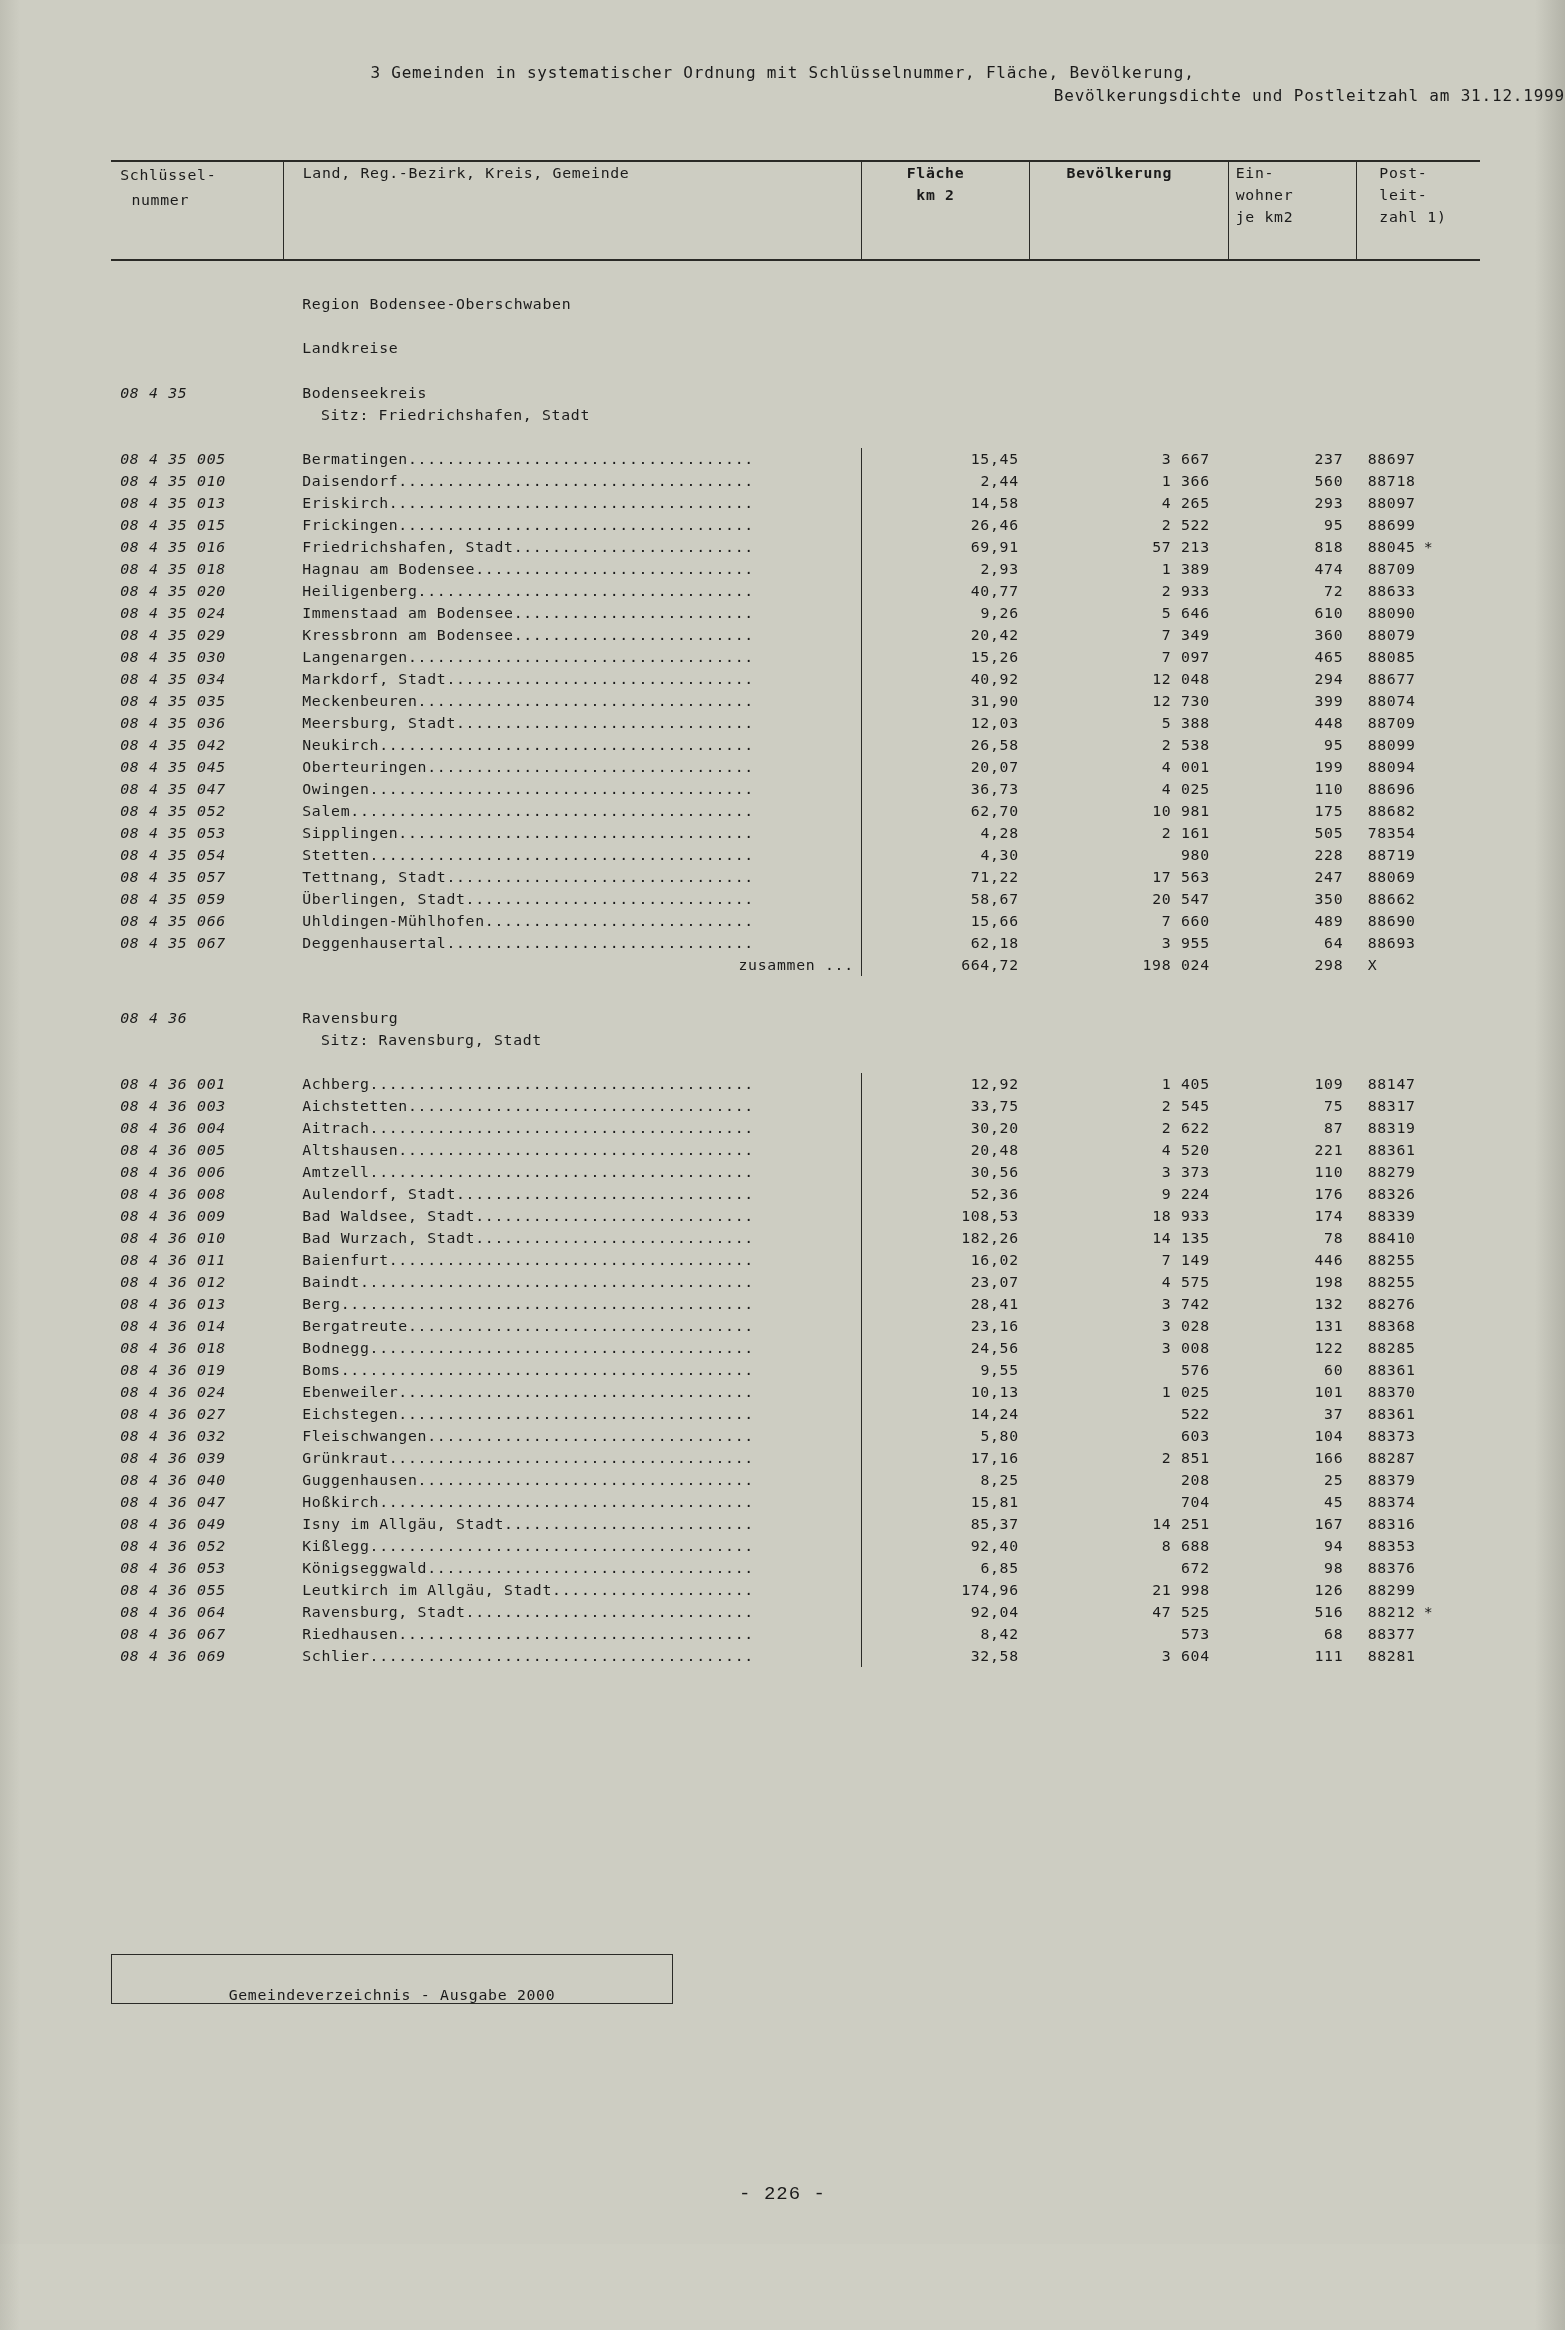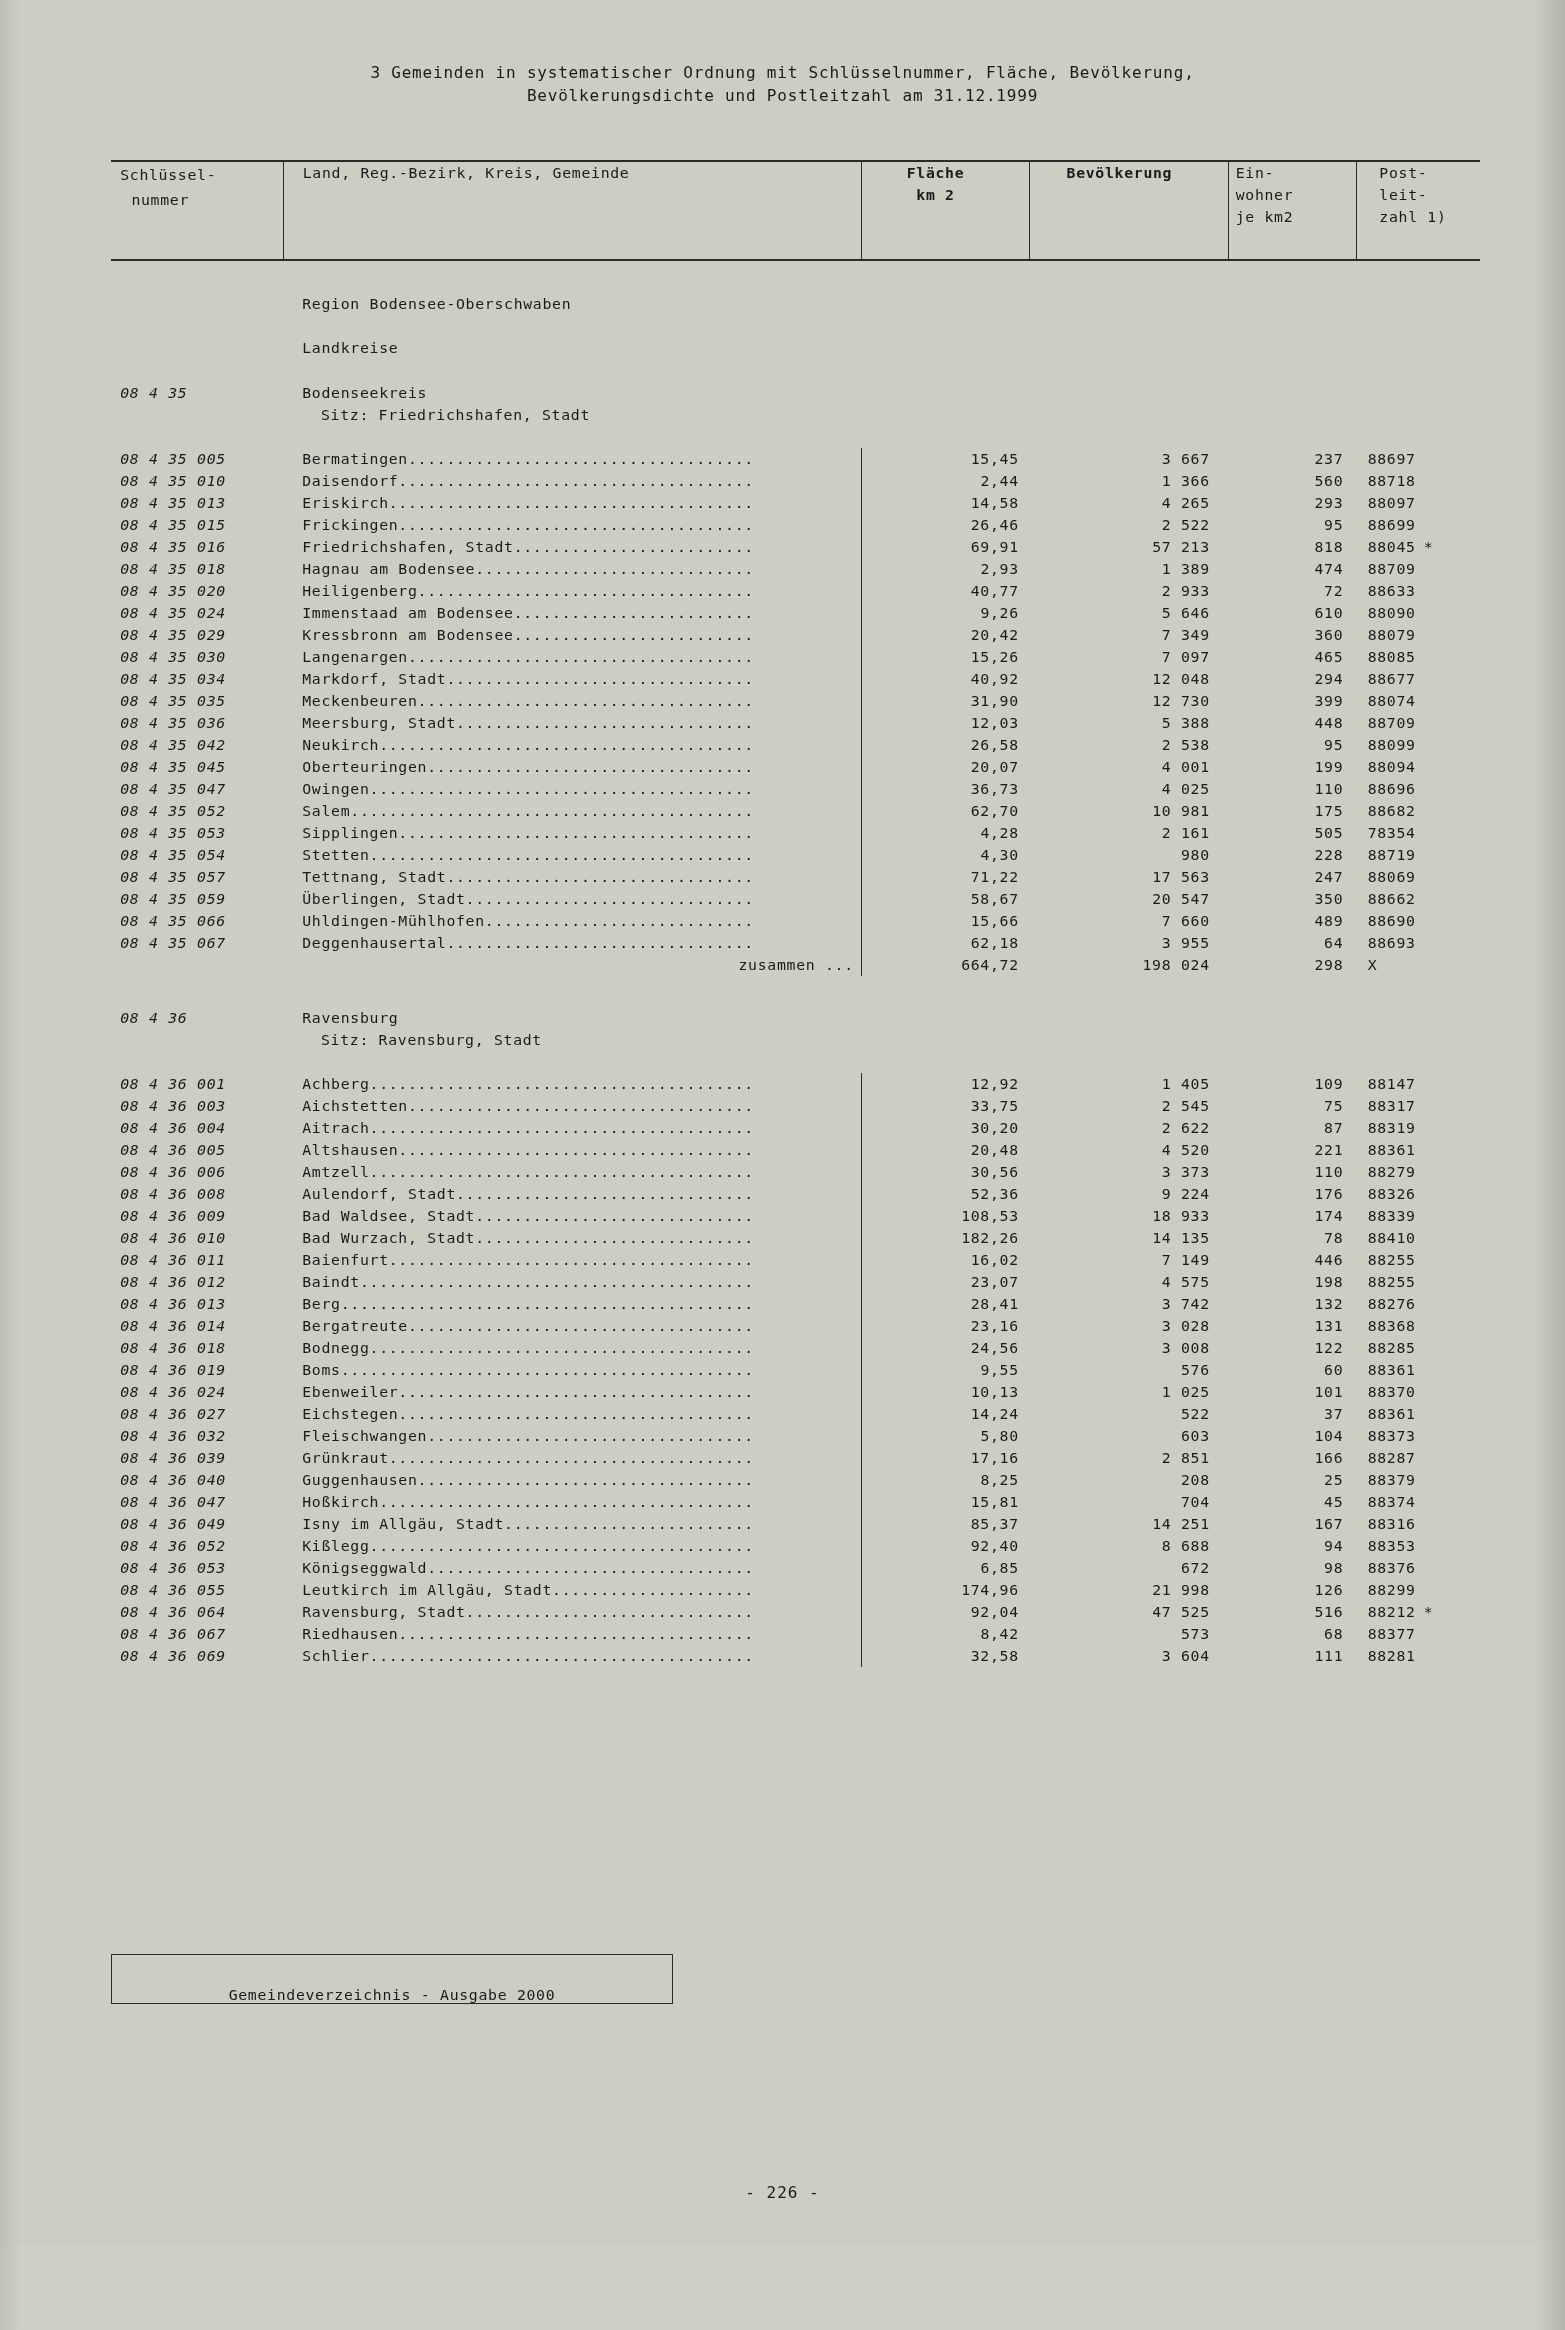--- a/index.html
+++ b/index.html
@@ -44,7 +44,7 @@
     letter-spacing: 0.8px;
     line-height: 23.4px;
   }
-  .title .l2 { display:block; }
+  .title .l2 { display:block;text-align:right; }
 
   .tablewrap {
     position: absolute;

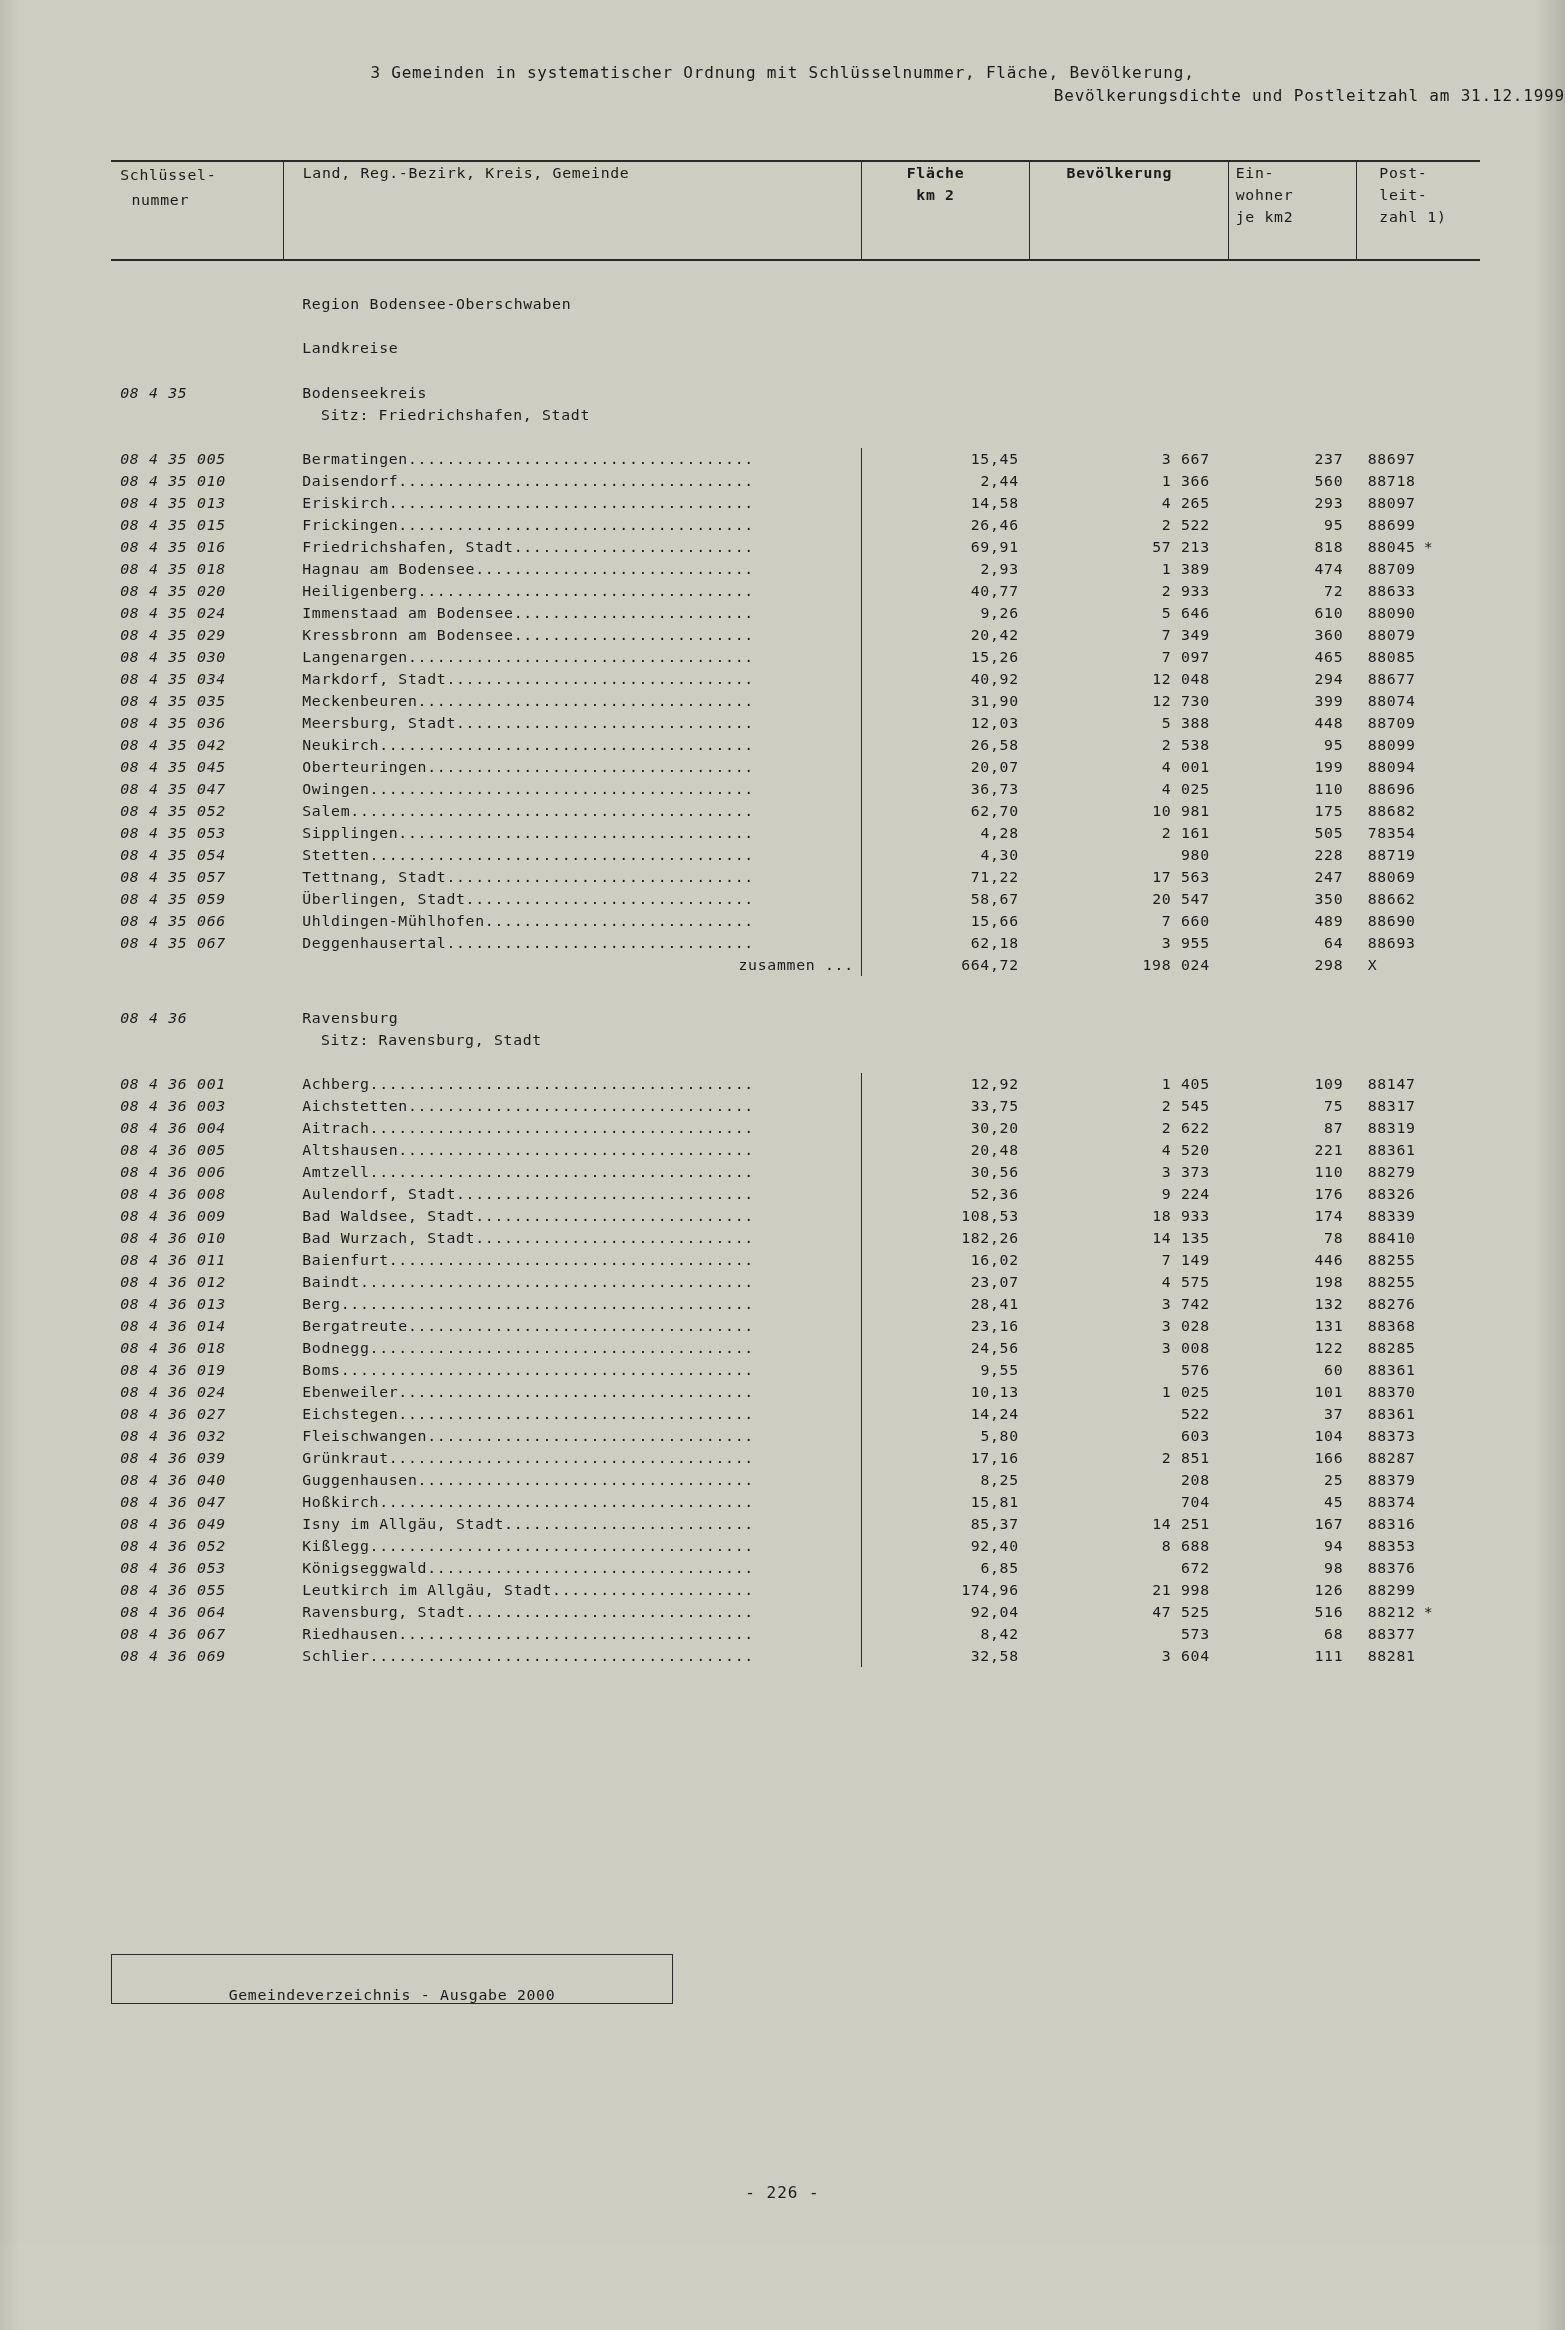--- a/index.html
+++ b/index.html
@@ -112,8 +112,9 @@
     top: 2183px;
     width: 1565px;
     text-align: center;
-    font-size: 16px;
+    font-size: 19px;
     letter-spacing: 1px;
+    font-family: Liberation Mono, monospace;
   }
 </style>
 </head>

